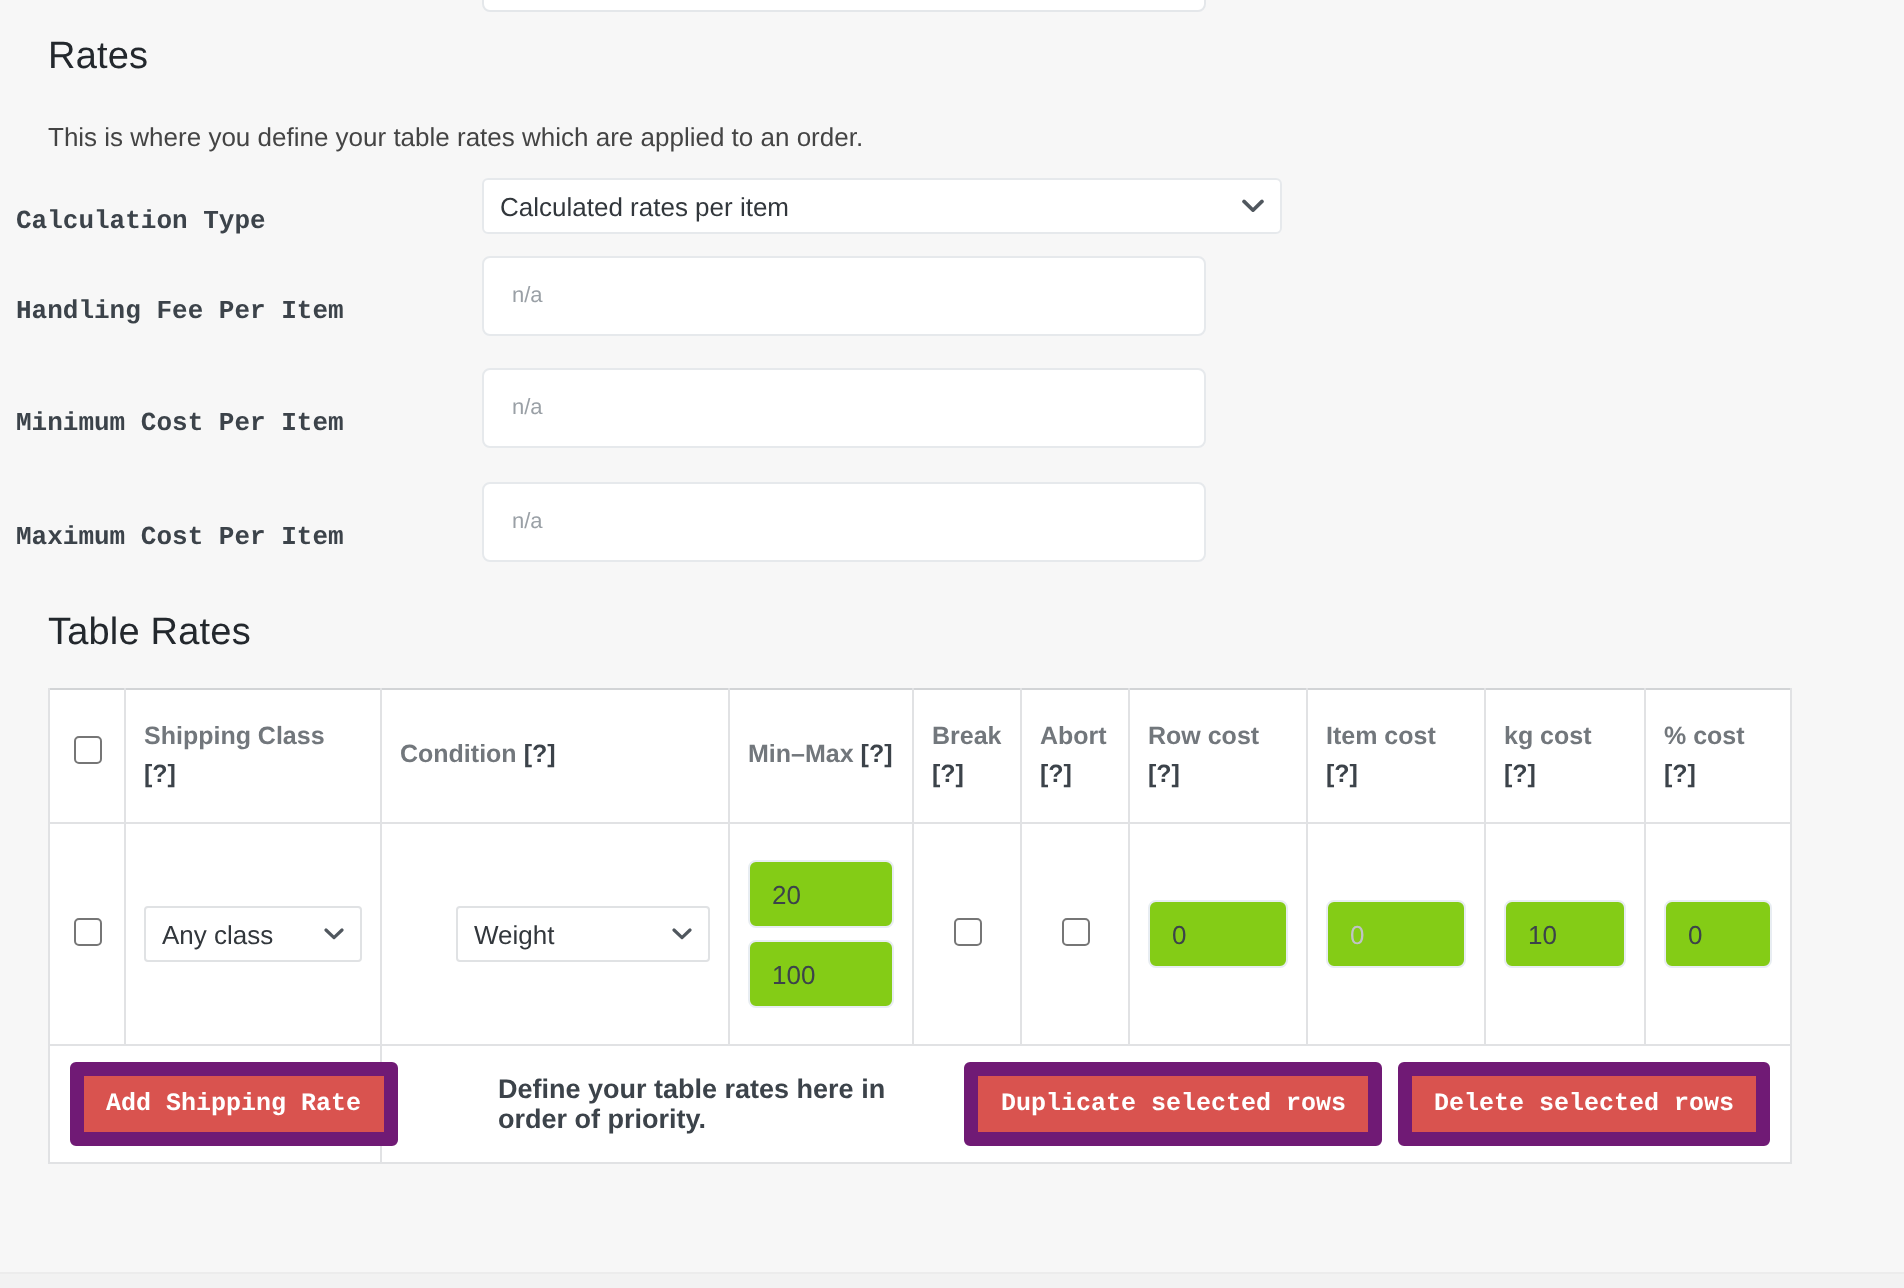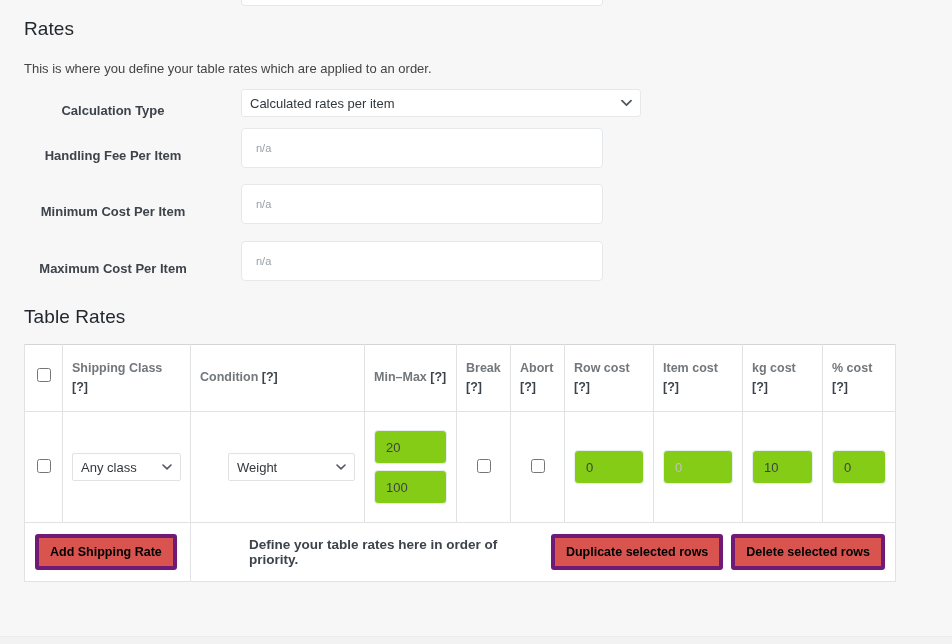--- a/index.html
+++ b/index.html
@@ -65,11 +65,12 @@
     position: absolute;
     right: 0;
     width: 210px;
-    text-align: center;
+    text-align: left;
     font-weight: bold;
     font-size: 13px;
     color: #3c434a;
     left: 8px;
+    font-family: Liberation Mono, monospace;
   }
   .form-control-wrap {
     position: absolute;

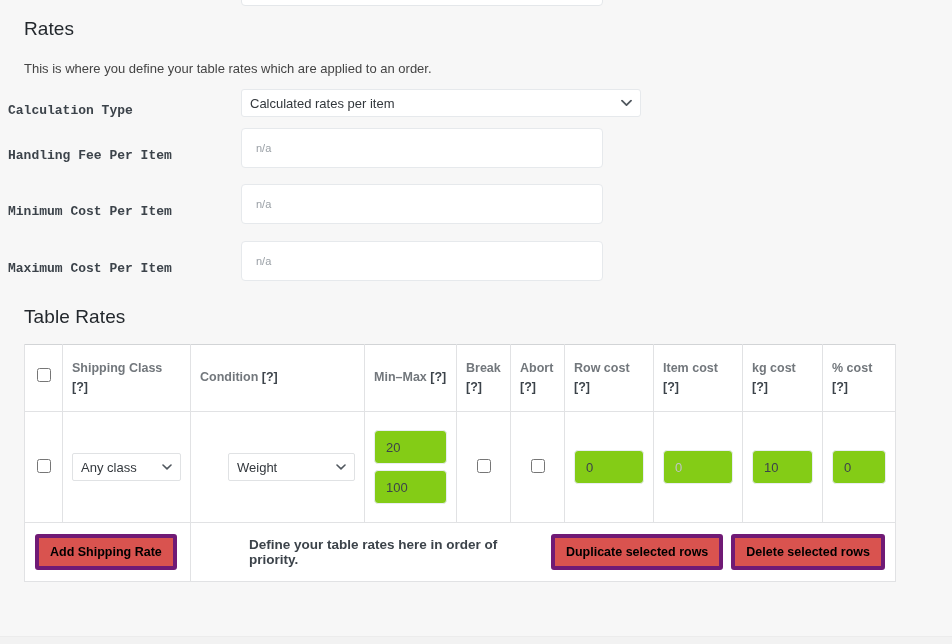--- a/index.html
+++ b/index.html
@@ -219,10 +219,10 @@
 
   .btn-red {
     background: #d9534f;
-    border: 4px solid #701a75;
+    border: 7px solid #701a75;
     border-radius: 3px;
-    color: #000000;
-    font-family: Liberation Sans, sans-serif;
+    color: #ffffff;
+    font-family: Liberation Mono, monospace;
     font-size: 12.5px;
     font-weight: bold;
     padding: 8px 11px;

